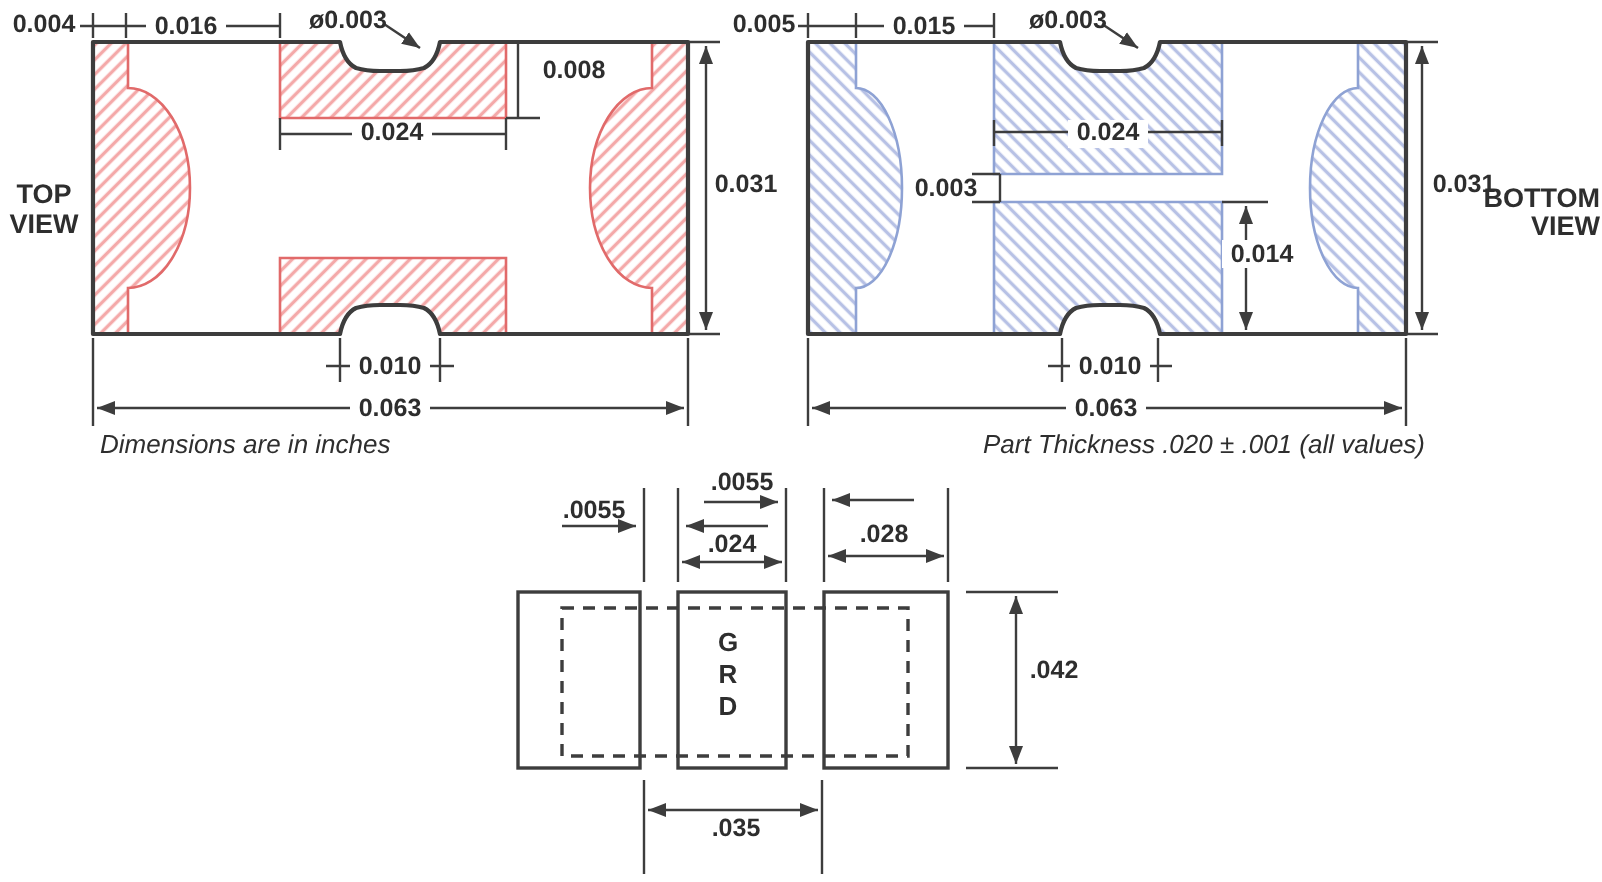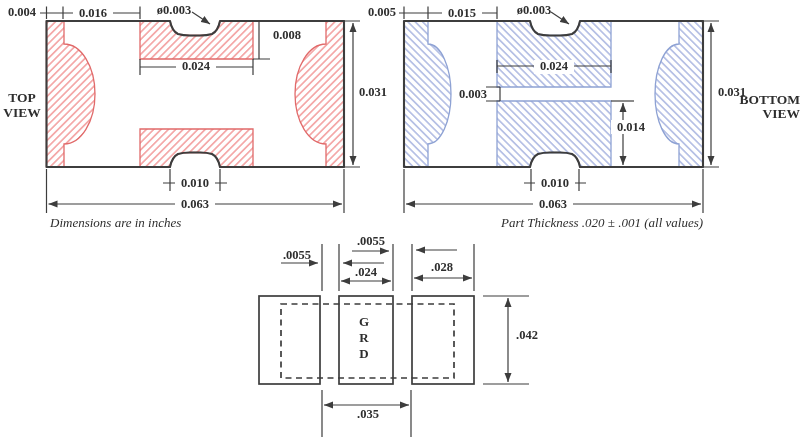--- a/index.html
+++ b/index.html
@@ -4,7 +4,7 @@
 <style>
   html,body{margin:0;padding:0;background:#ffffff;}
   .stage{position:relative;width:801px;height:441px;background:#ffffff;overflow:hidden;
-         font-family:Liberation Serif, serif;}
+         font-family:Liberation Sans, sans-serif;}
   svg{display:block}
   text{fill:#2e2e2e;}
   .dimtxt{font-size:12.5px;font-weight:700;text-anchor:middle;dominant-baseline:central;}

